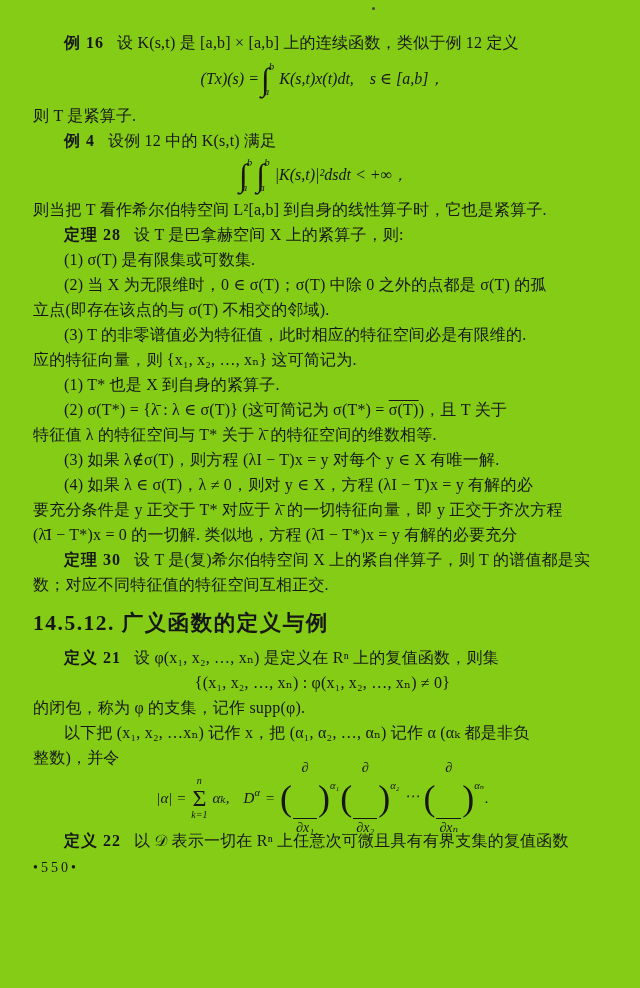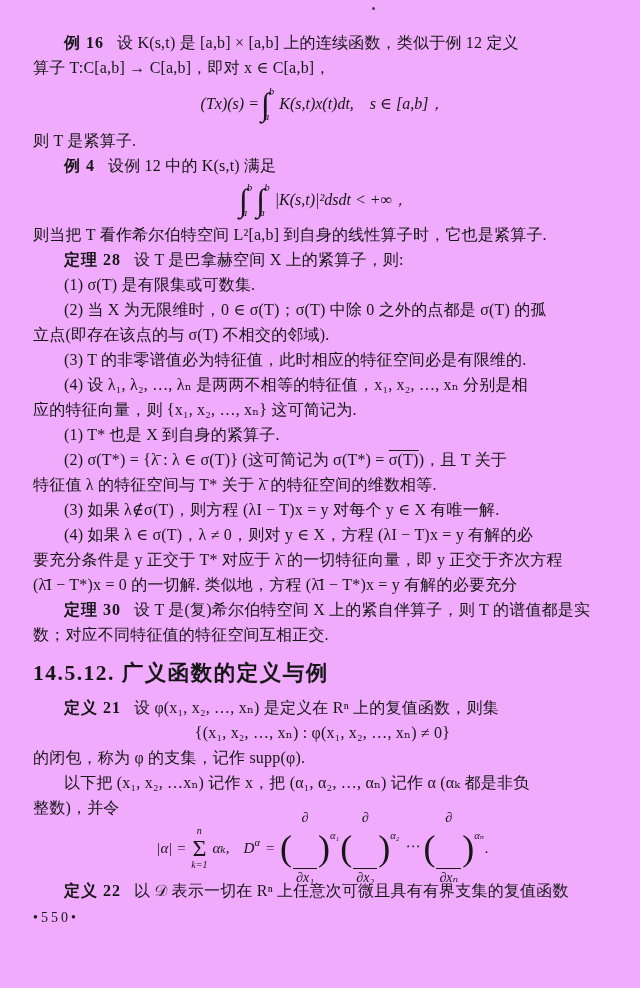--- a/index.html
+++ b/index.html
@@ -5,7 +5,7 @@
   html,body{margin:0;padding:0;background:#d8d6d0;}
   .page{
     width:640px;height:988px;box-sizing:border-box;position:relative;
-    margin:0 auto;background:#f0abfc;color:#161616;overflow:hidden;
+    margin:0 auto;background:#84cc16;color:#161616;overflow:hidden;
     font-family:"Liberation Serif","DejaVu Serif",serif;
     font-size:16px;padding:30px 28px 0 33px;
   }

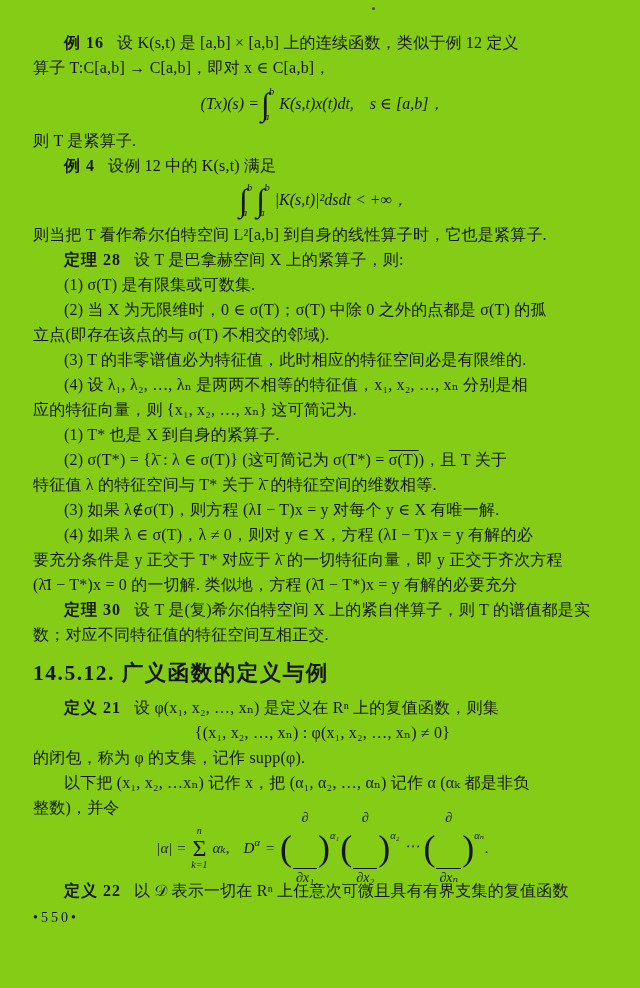--- a/index.html
+++ b/index.html
@@ -53,7 +53,6 @@
   <div class="speck"></div>
 
   <div class="line indent"><span class="b">例 16</span><span>设 K(s,t) 是 [a,b] × [a,b] 上的连续函数，类似于例 12 定义</span></div>
-  <div class="line"><span>算子 T:C[a,b] → C[a,b]，即对 x ∈ C[a,b]，</span></div>
 
   <div class="fblock f-tx">
     <span>(Tx)(s) =</span>

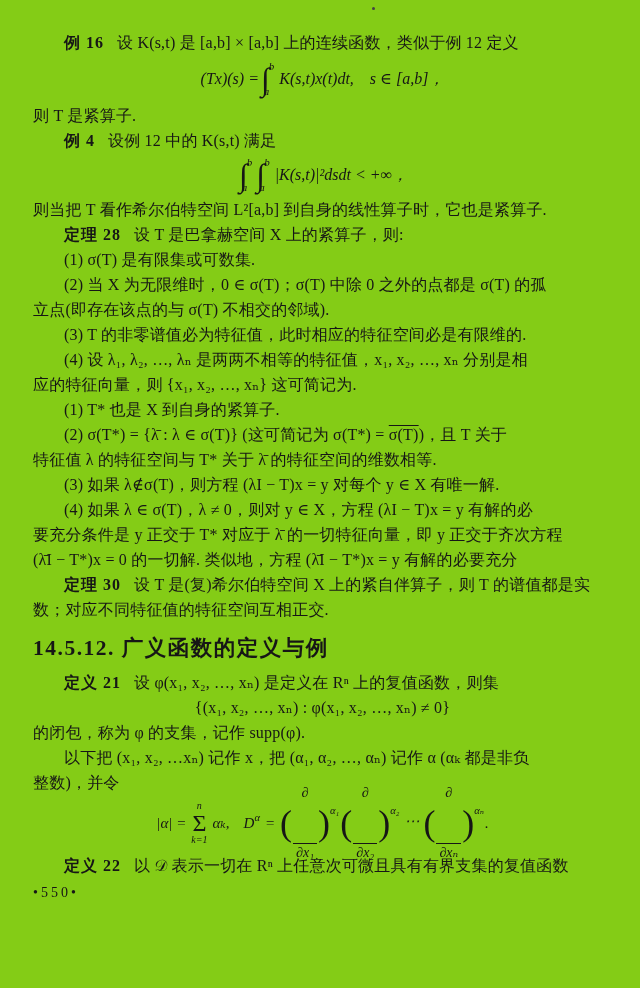--- a/index.html
+++ b/index.html
@@ -96,7 +96,6 @@
   <div class="line indent"><span>(2) 当 X 为无限维时，0 ∈ σ(T)；σ(T) 中除 0 之外的点都是 σ(T) 的孤</span></div>
   <div class="line"><span>立点(即存在该点的与 σ(T) 不相交的邻域).</span></div>
   <div class="line indent"><span>(3) T 的非零谱值必为特征值，此时相应的特征空间必是有限维的.</span></div>
-  <div class="line indent"><span>(4) 设 λ₁, λ₂, …, λₙ 是两两不相等的特征值，x₁, x₂, …, xₙ 分别是相</span></div>
   <div class="line"><span>应的特征向量，则 {x₁, x₂, …, xₙ} 这可简记为.</span></div>
 
   <div class="line indent"><span>(1) T* 也是 X 到自身的紧算子.</span></div>

